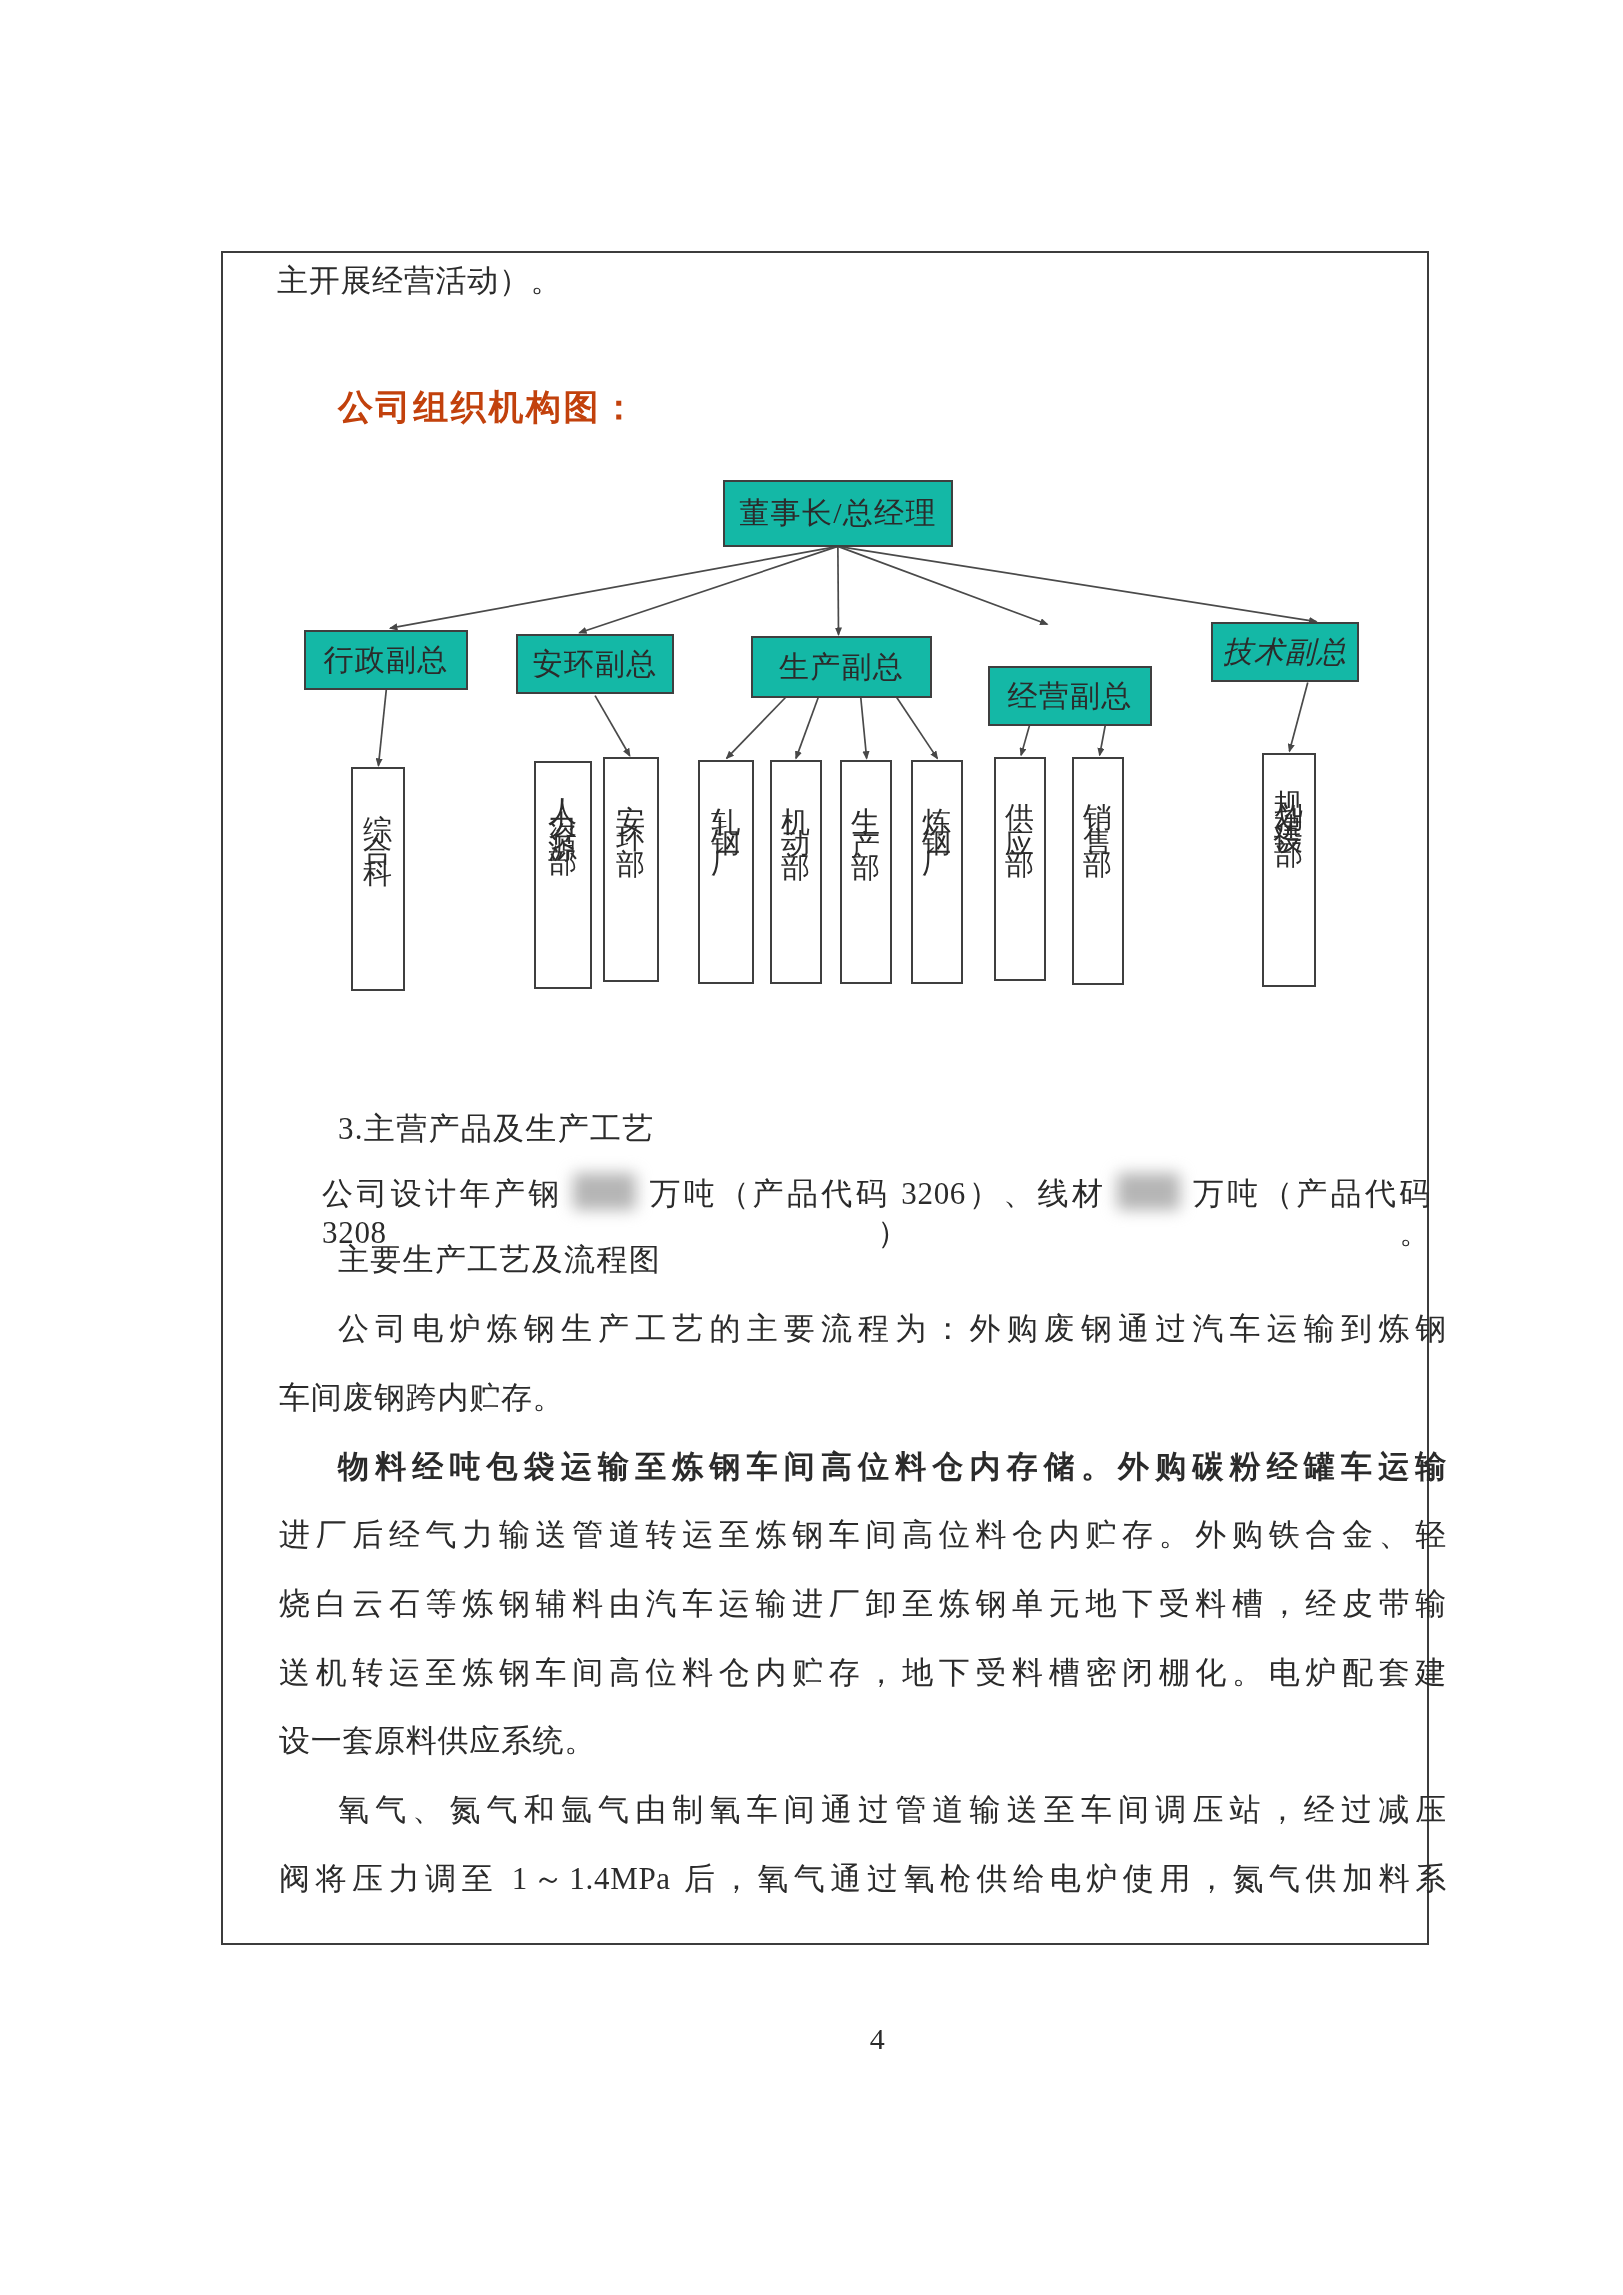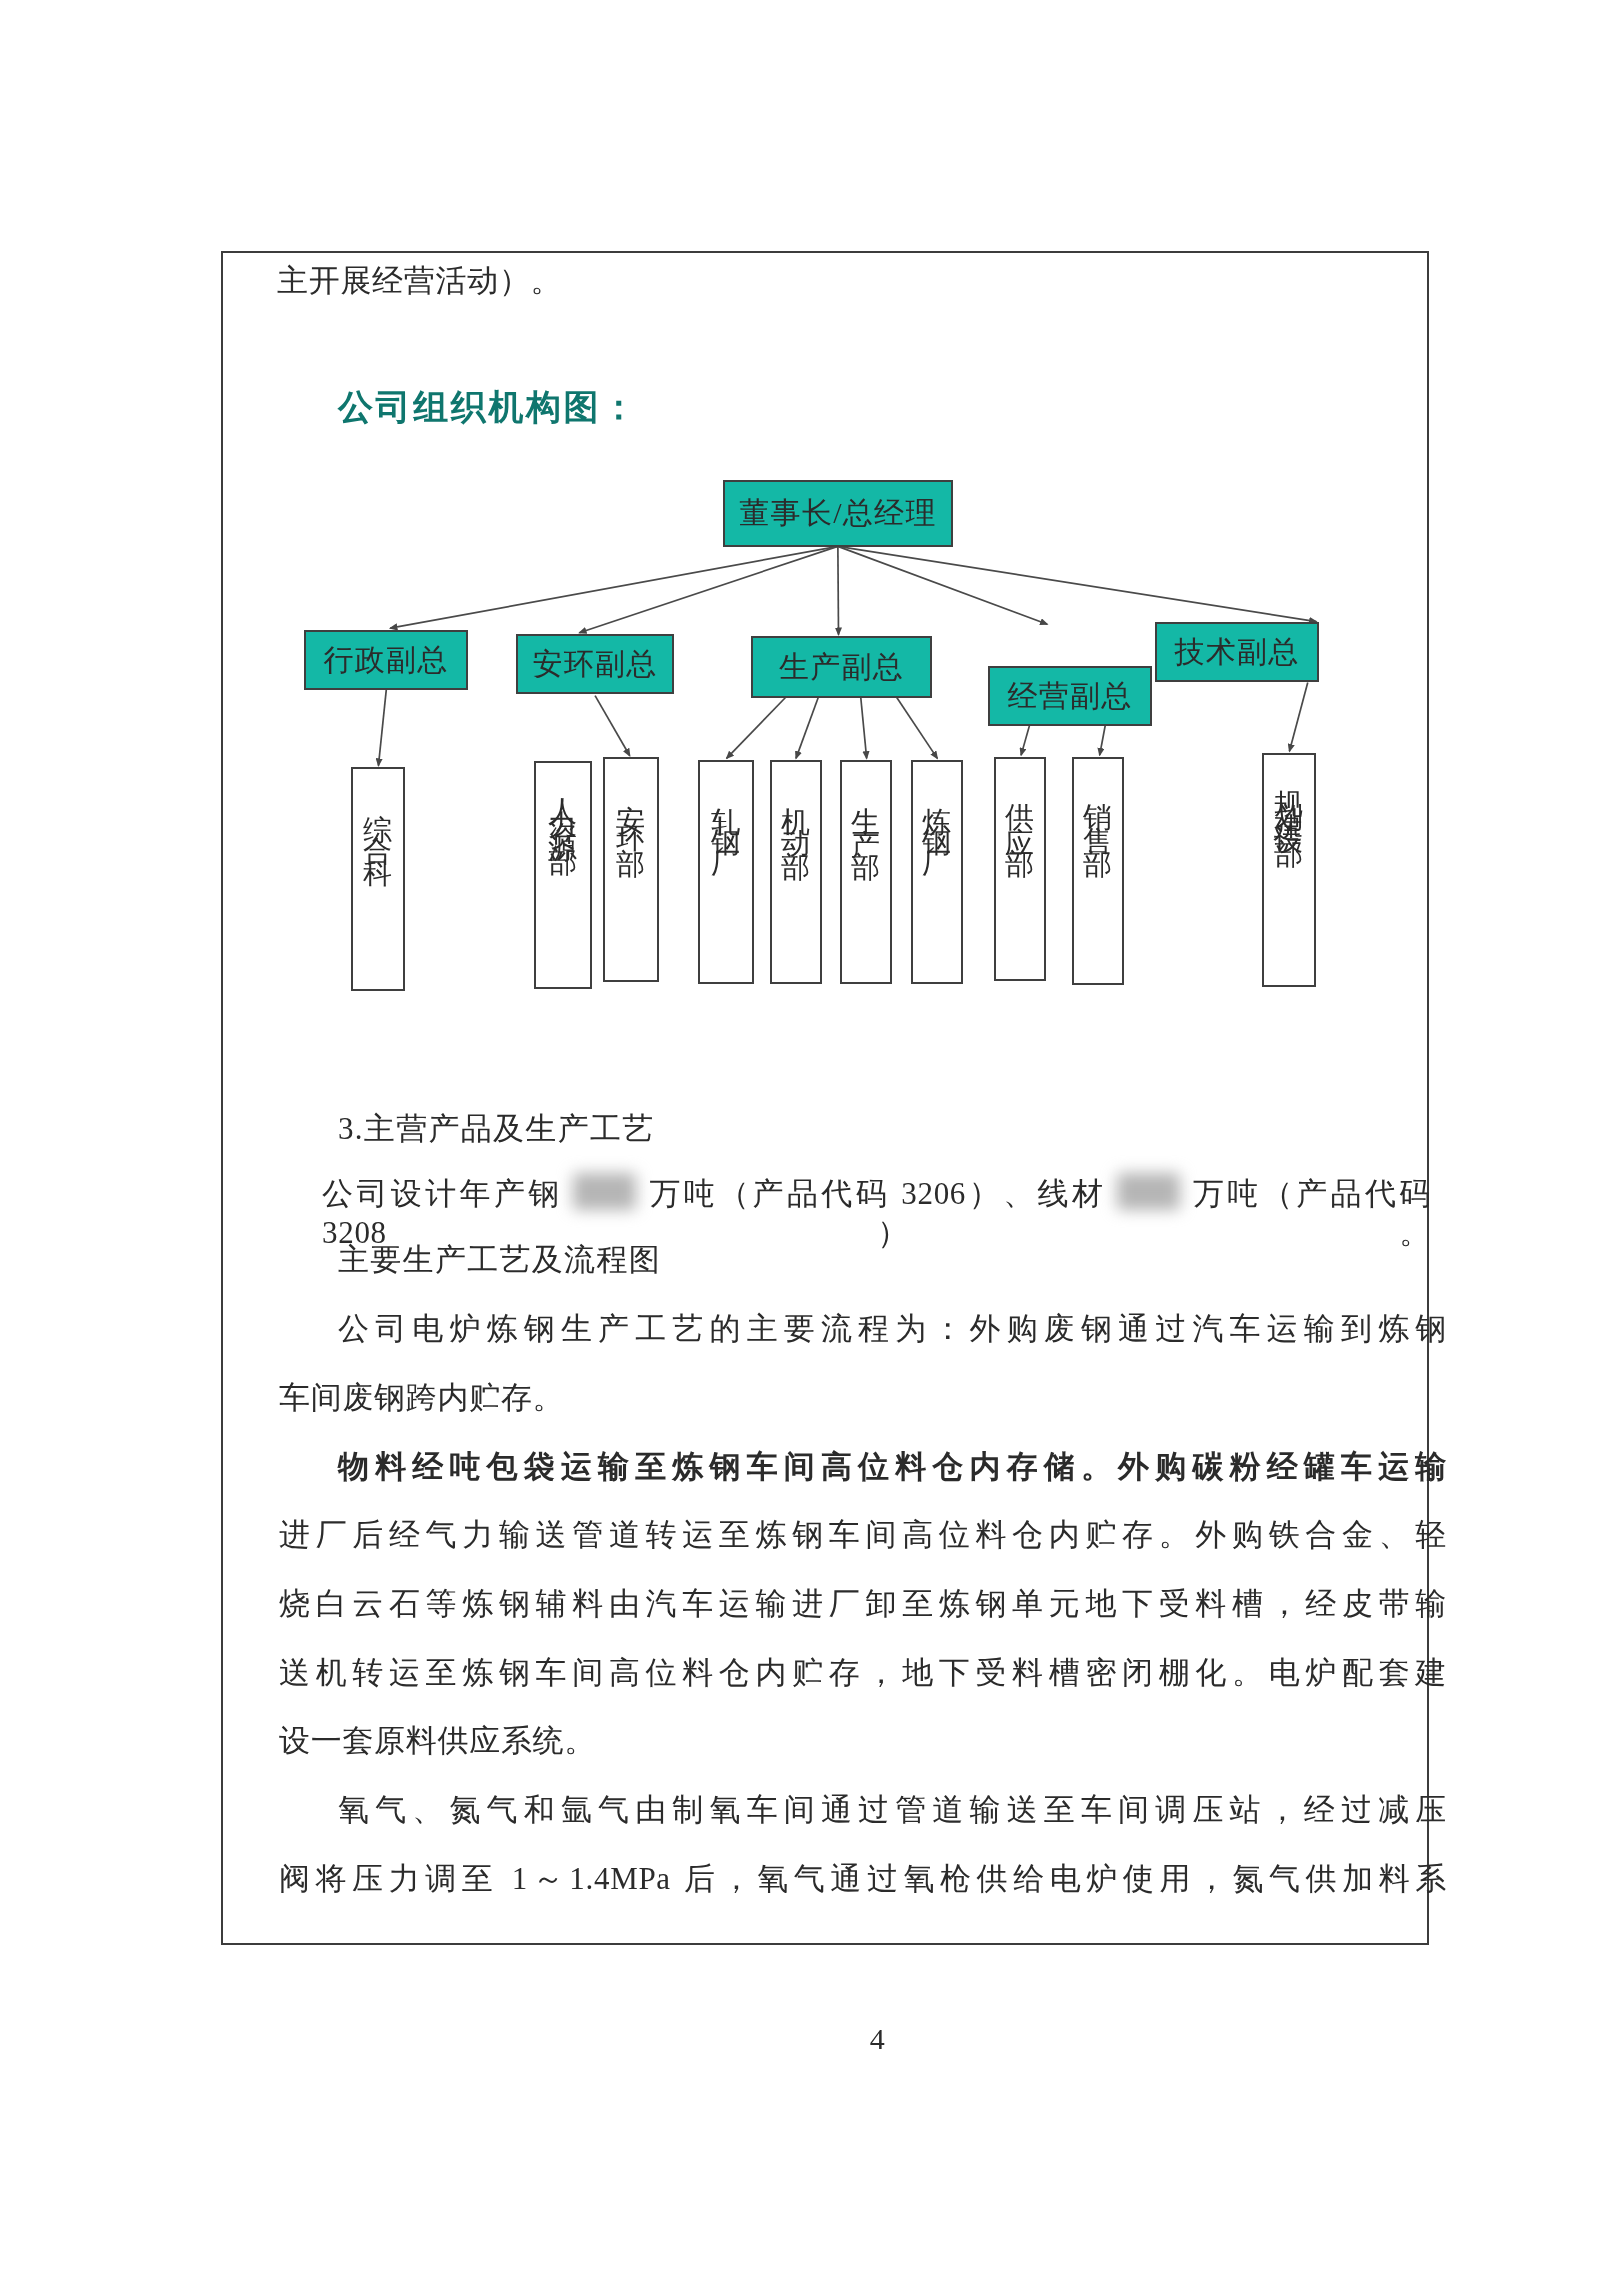--- a/index.html
+++ b/index.html
@@ -21,7 +21,7 @@
   .chart-heading{
     left:298px;top:387px;width:785px;
     font-family:"Liberation Sans","DejaVu Sans",sans-serif;
-    font-weight:bold;font-size:35px;letter-spacing:2.6px;color:#0f766e;
+    font-weight:bold;font-size:35px;letter-spacing:2.6px;color:#c2410c;
   }
   
   .node{

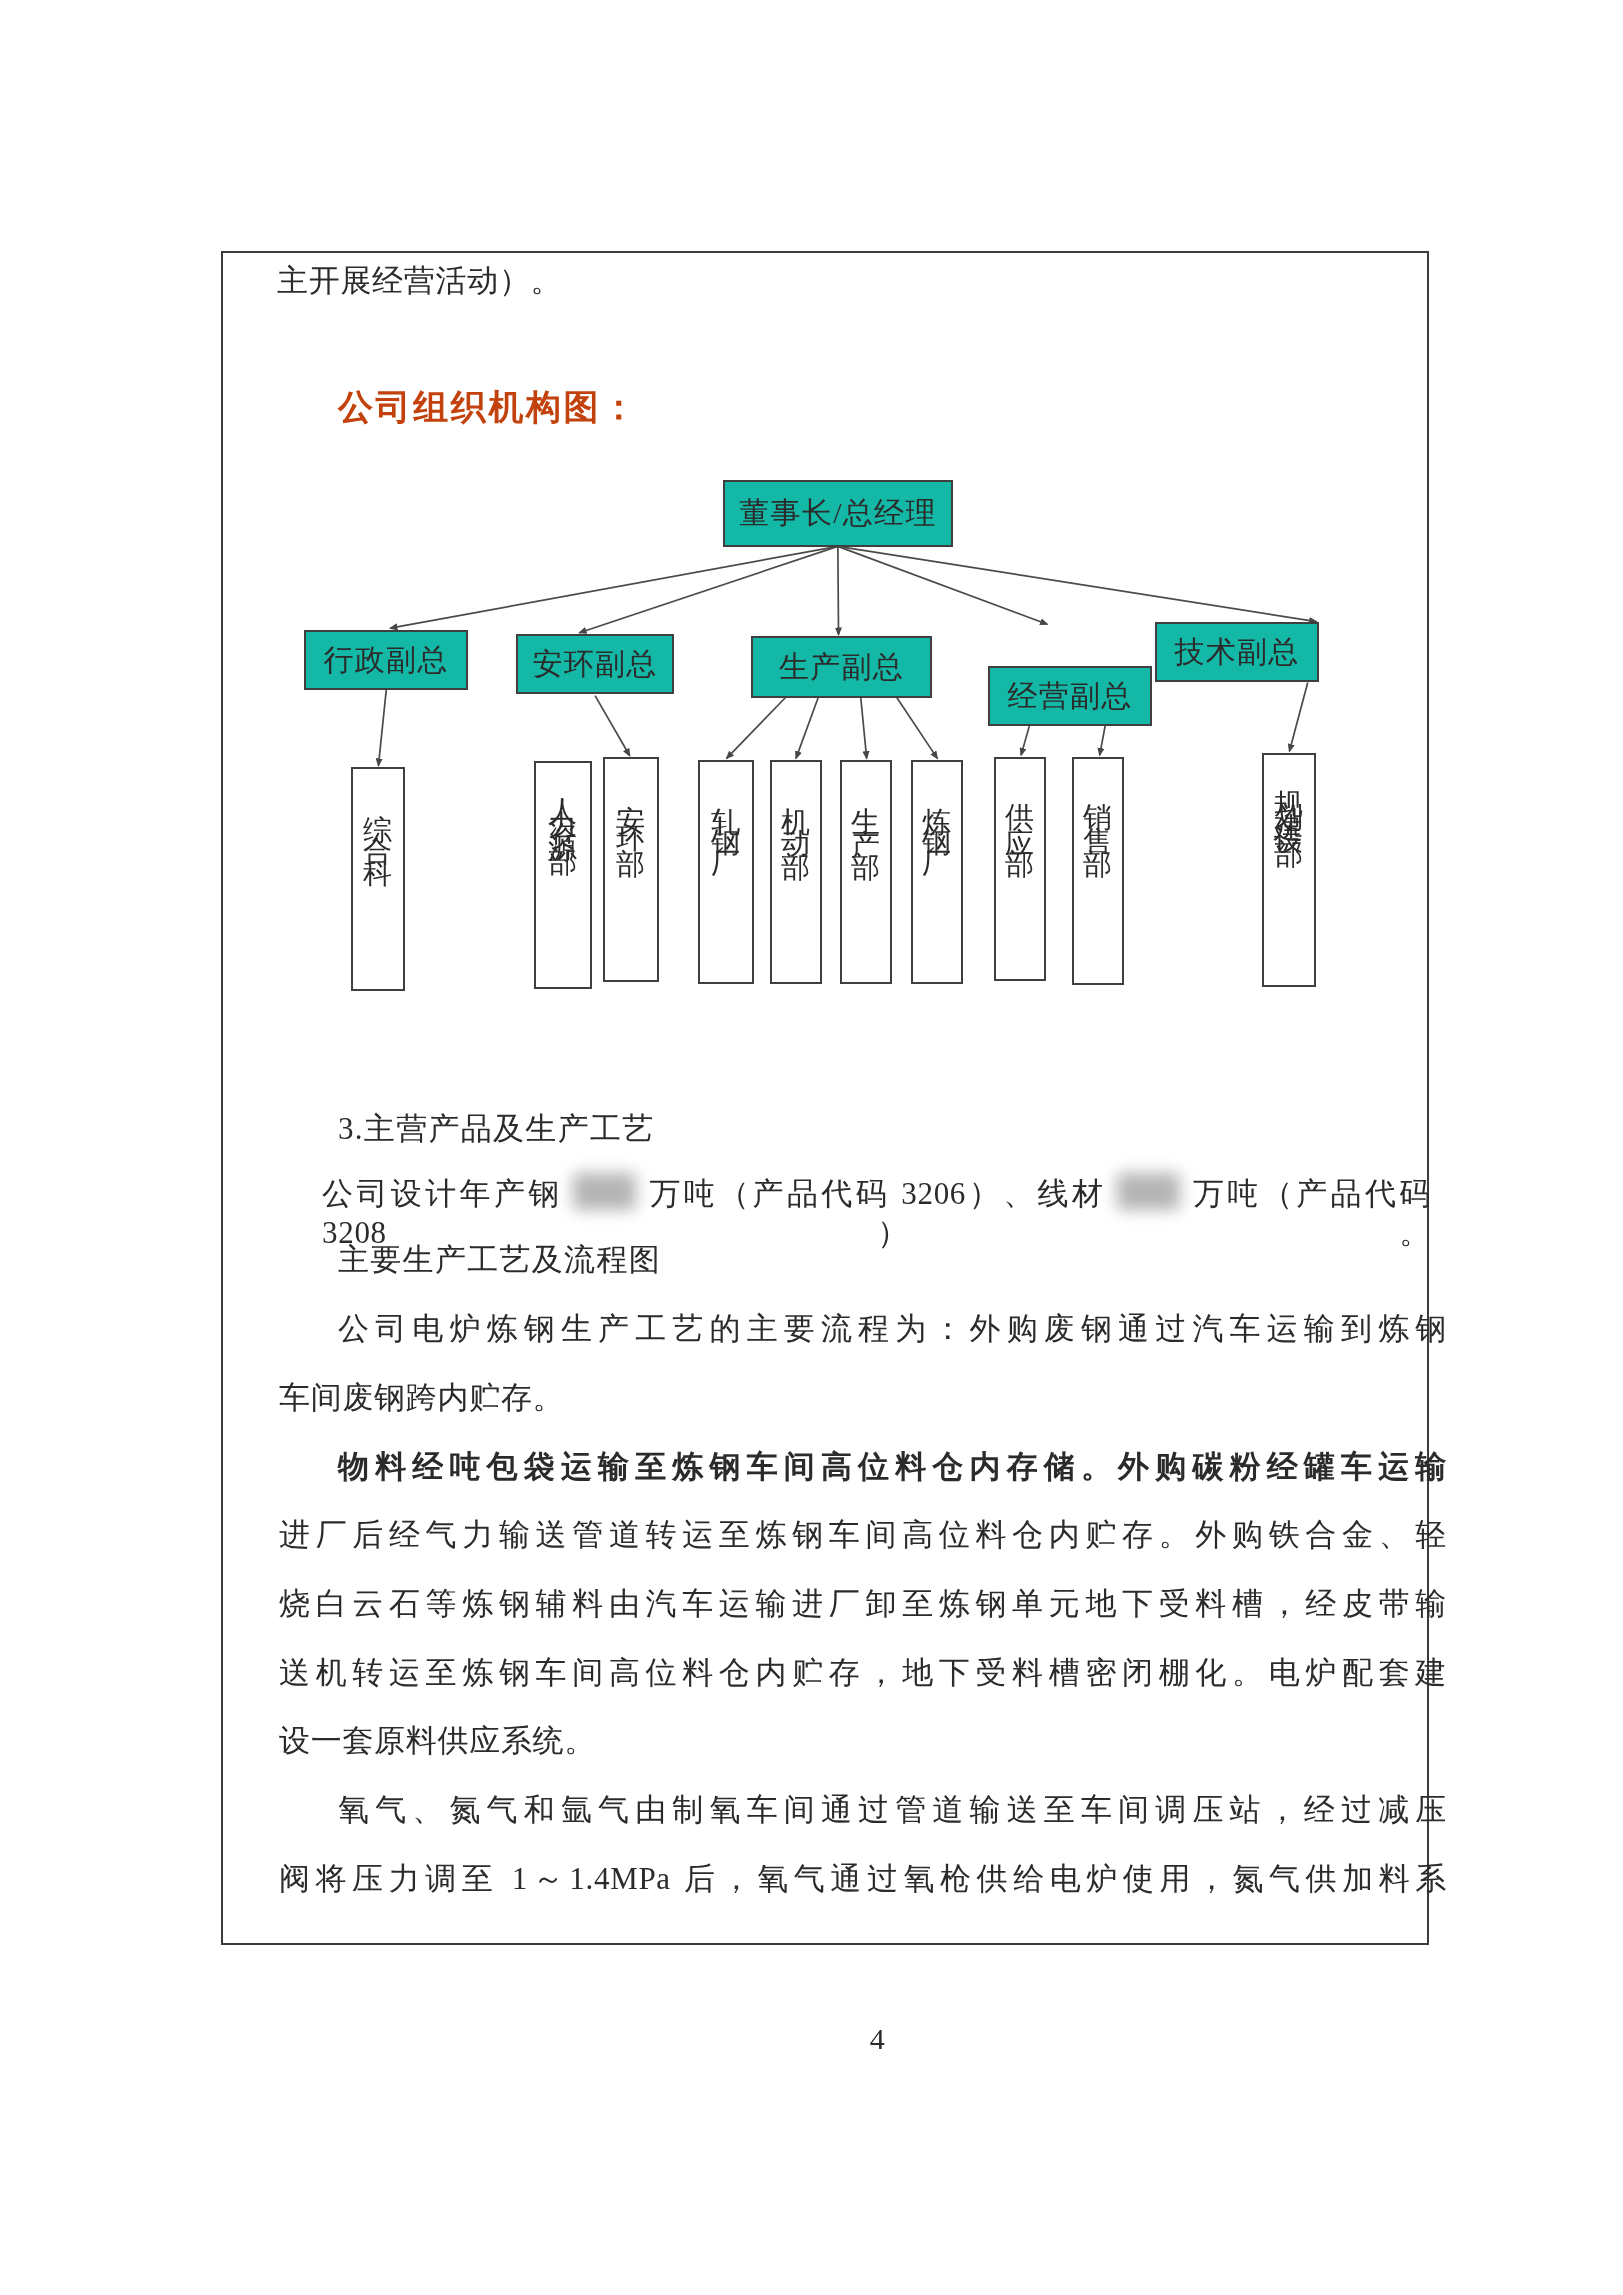--- a/index.html
+++ b/index.html
@@ -35,7 +35,7 @@
   .n-ah{left:516px;top:634px;width:158px;}
   .n-sc{left:751px;top:636px;width:181px;height:62px;}
   .n-jy{left:988px;top:626px;width:164px;margin-top:40px;}
-  .n-js{left:1155px;top:622px;width:164px;}
+  .n-js{left:1211px;top:622px;width:148px;font-style:italic;}
   .vnode{
     position:absolute;background:#ffffff;border:2px solid #3f3f3f;
     display:flex;justify-content:center;align-items:flex-start;

